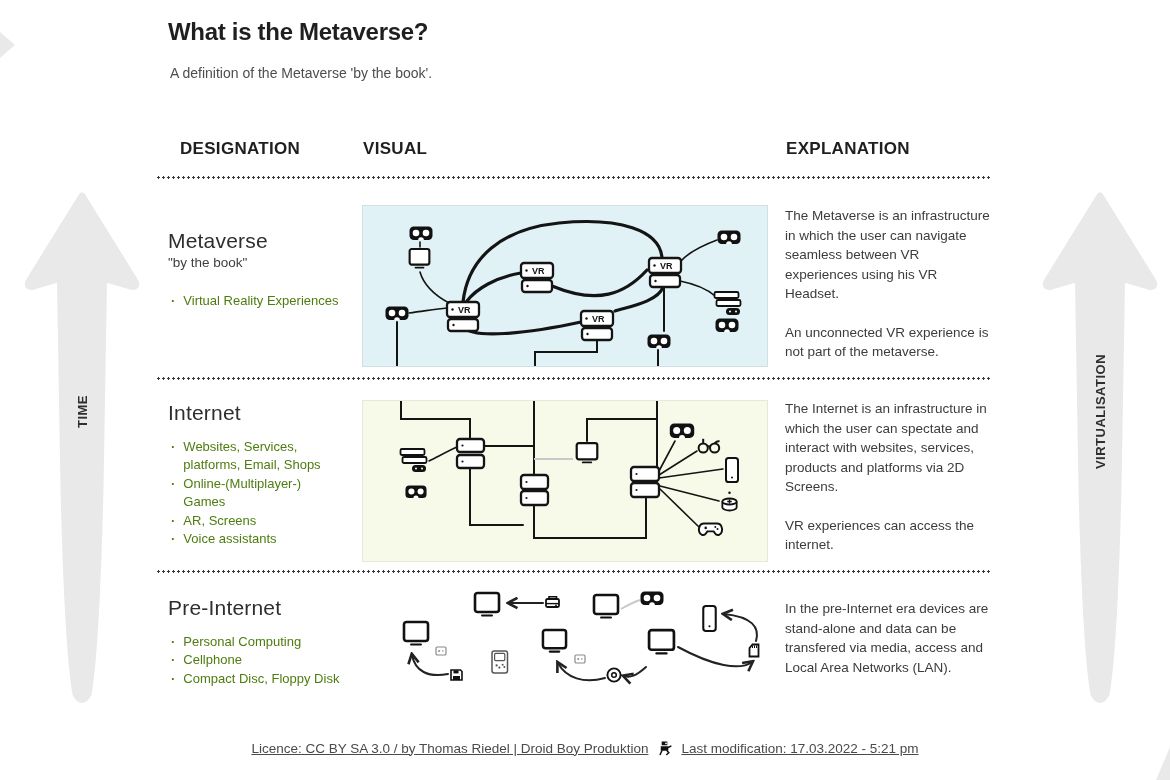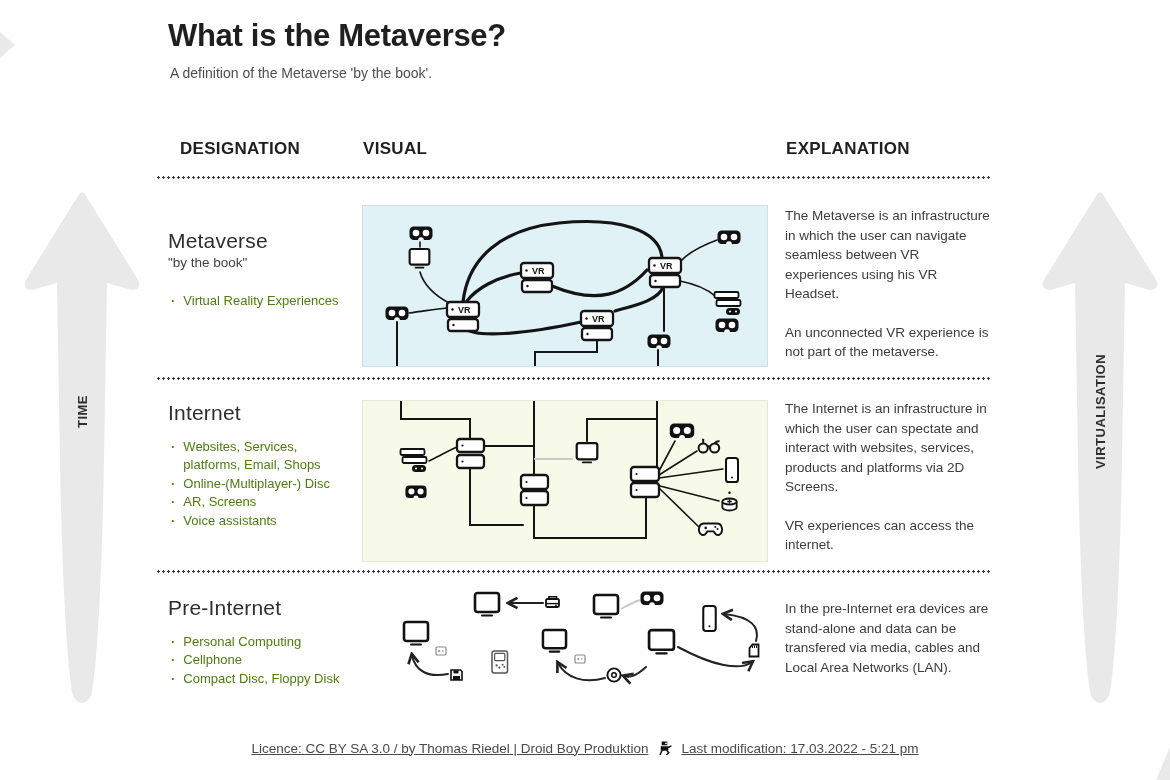--- a/index.html
+++ b/index.html
@@ -13,7 +13,7 @@
   
   .title {
     position:absolute; left:168px; top:18px; margin:0;
-    font-size:31px; font-weight:700; color:#1f1f1f; letter-spacing:-0.3px;
+    font-size:24px; font-weight:700; color:#1f1f1f; letter-spacing:-0.3px;
   }
   .subtitle {
     position:absolute; left:170px; top:63px;

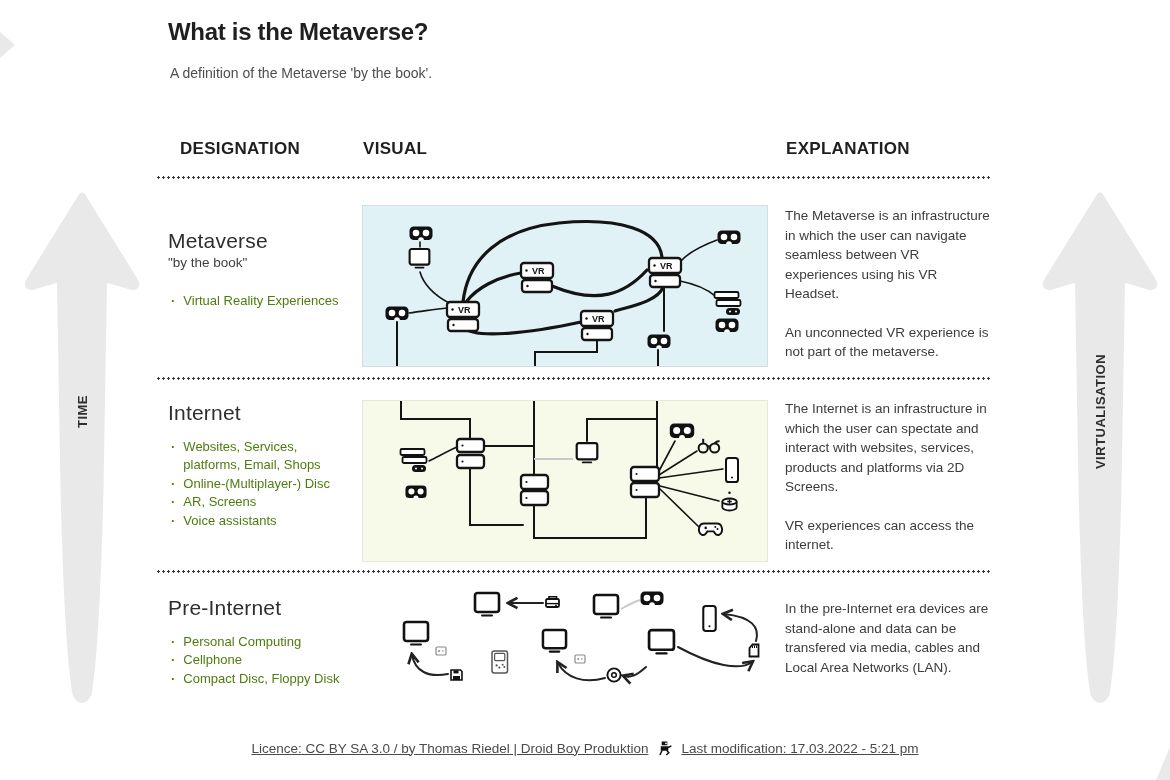--- a/index.html
+++ b/index.html
@@ -287,7 +287,7 @@
     <h2>Internet</h2>
     <ul>
       <li>Websites, Services, platforms, Email, Shops</li>
-      <li>Online-(Multiplayer-) Disc</li>
+      <li>Online-(Multiplayer-) Games</li>
       <li>AR, Screens</li>
       <li>Voice assistants</li>
     </ul>

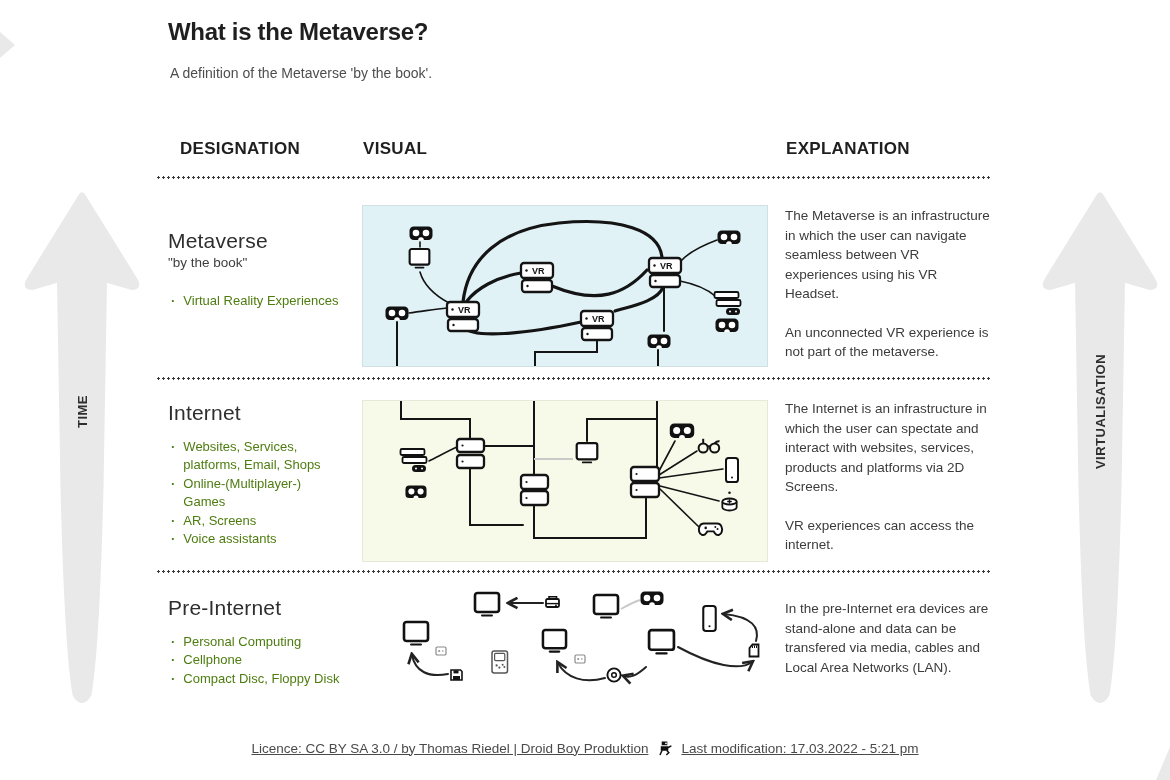--- a/index.html
+++ b/index.html
@@ -385,7 +385,7 @@
   </div>
 
   <div class="explain p">
-    <p>In the pre-Internet era devices are stand-alone and data can be transfered via media, cables and Local Area Networks (LAN).</p>
+    <p>In the pre-Internet era devices are stand-alone and data can be transfered via media, access and Local Area Networks (LAN).</p>
   </div>
 
   <div class="footer">

